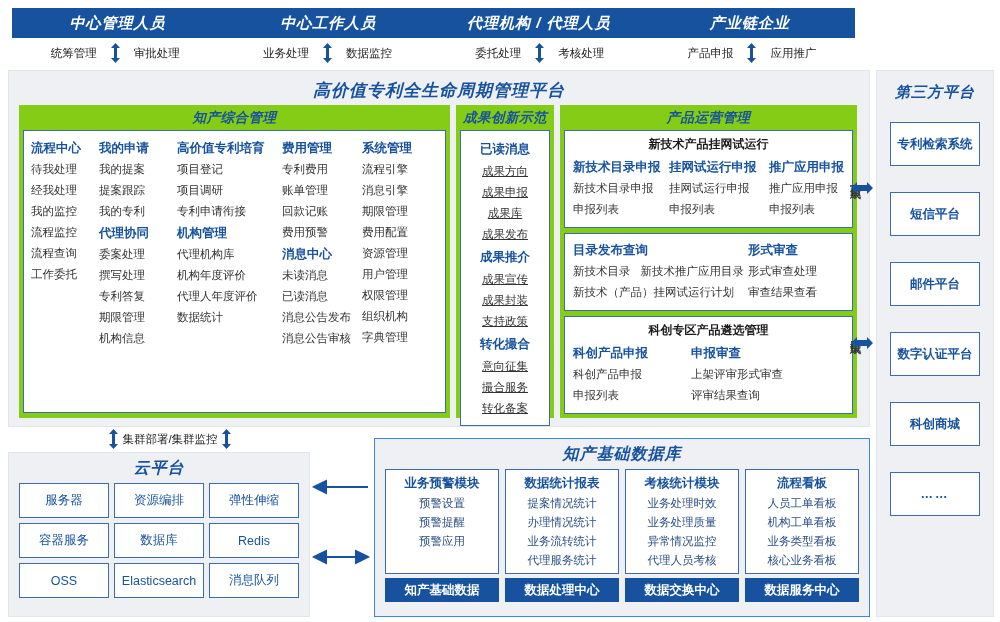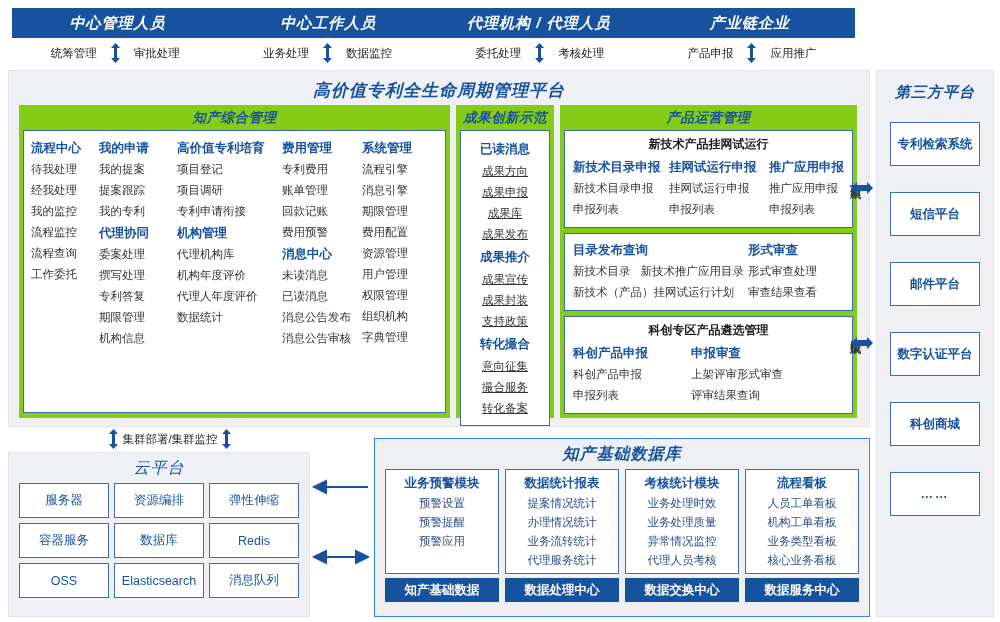--- a/index.html
+++ b/index.html
@@ -105,7 +105,7 @@
     position:absolute;left:8px;top:452px;width:300px;height:163px;
     background:#eef0f4;border:1px solid #e2e5ea;
   }
-  .cloud-title{text-align:center;font-size:16px;font-weight:normal;font-style:italic;color:#17529e;padding:5px 0 4px;letter-spacing:1px;}
+  .cloud-title{text-align:center;font-size:16px;font-weight:bold;font-style:italic;color:#17529e;padding:5px 0 4px;letter-spacing:1px;}
   .cloud-grid{display:grid;grid-template-columns:repeat(3,1fr);gap:5px;padding:0 10px 10px;}
   .cloud-cell{
     height:33px;background:#fff;border:1.3px solid #3b6bb5;

